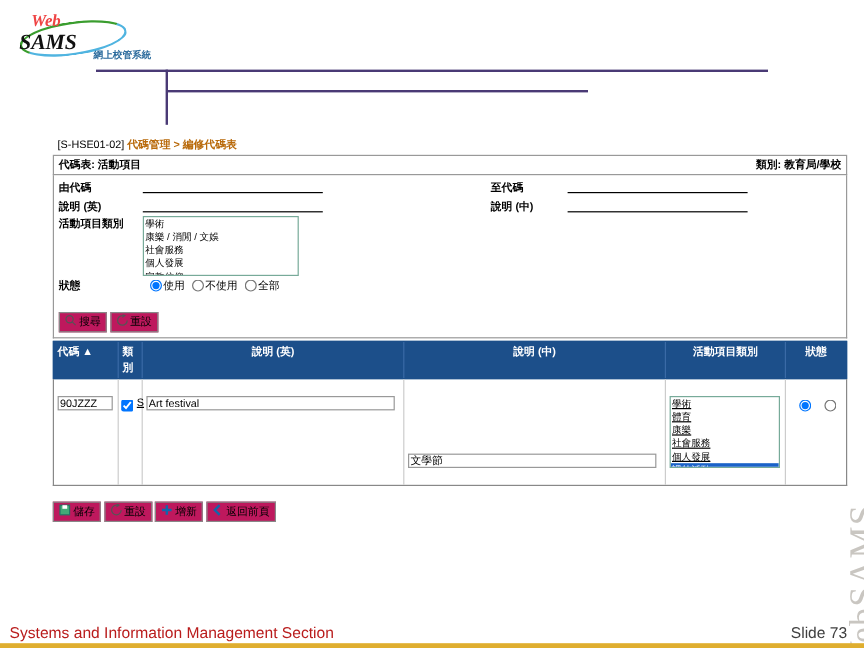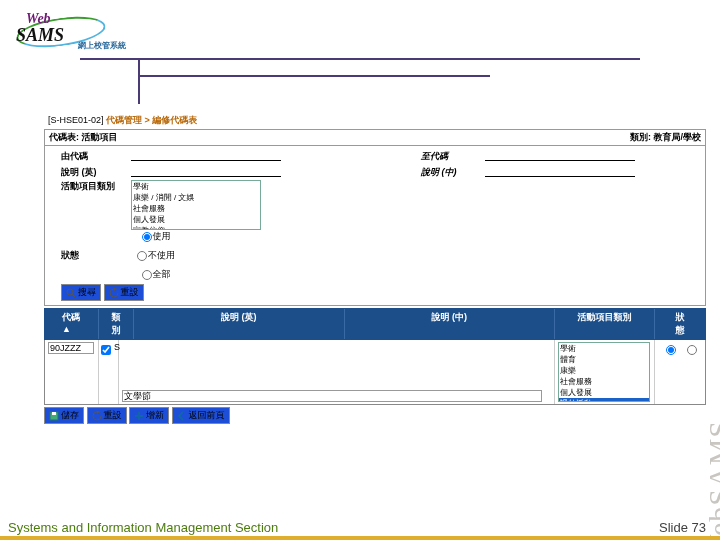--- a/index.html
+++ b/index.html
@@ -32,7 +32,7 @@
   .logo-web {
     position: absolute; left: 10px; top: 0;
     font: italic bold 14px/1 "Comic Sans MS", cursive;
-    color: #701a75;
+    color: #ef4444;
   }
   .logo-sams {
     position: absolute; left: 0; top: 14px;

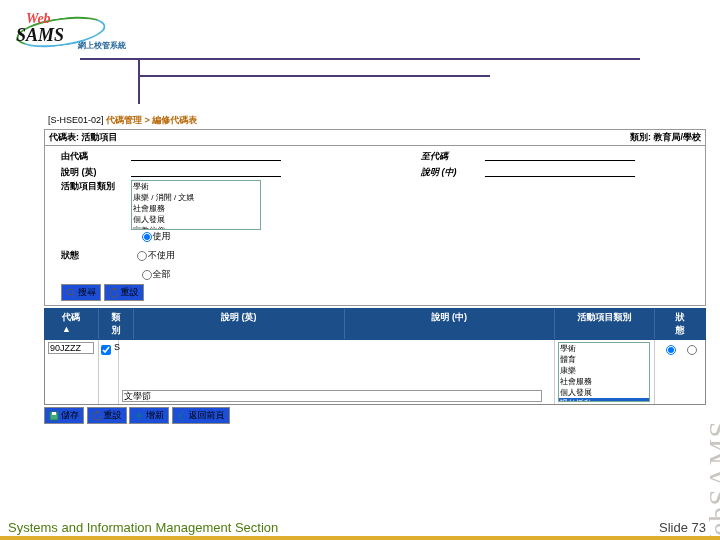--- a/index.html
+++ b/index.html
@@ -75,7 +75,7 @@
 
   .searchbox {
     border:1px solid #999; border-top:none;
-    padding:2px 4px 4px 16px;
+    padding:2px 4px 4px 4px;
   }
   .srow { display:flex; align-items:center; min-height:16px; }
   .slabel { width:70px; font-weight:bold; }

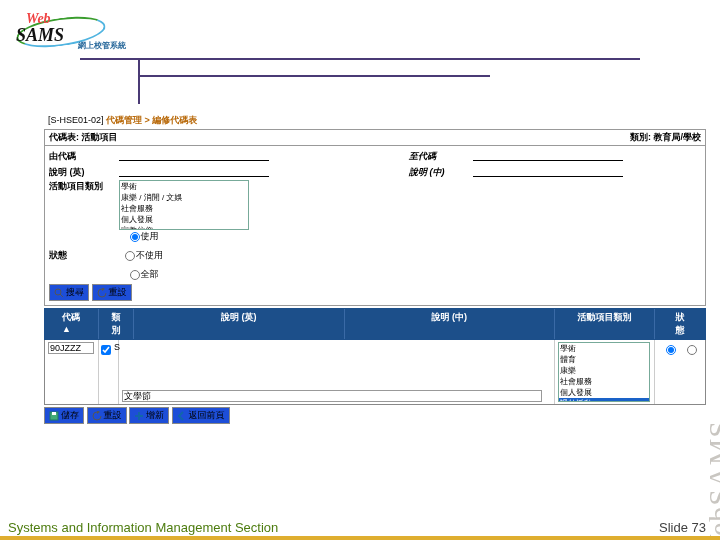--- a/index.html
+++ b/index.html
@@ -82,7 +82,7 @@
   .sfield { width:150px; border-bottom:1px solid #000; height:10px; }
   .sfield2 { width:150px; border-bottom:1px solid #000; height:10px; margin-left:4px;}
   .midspace { width: 140px; }
-  .slabel2 { width:60px; font-weight:bold;font-style:italic; }
+  .slabel2 { width:60px; font-weight:bold; }
 
   .selectbox {
     width:130px; height:50px; border:1px solid #7a9; background:#fff;

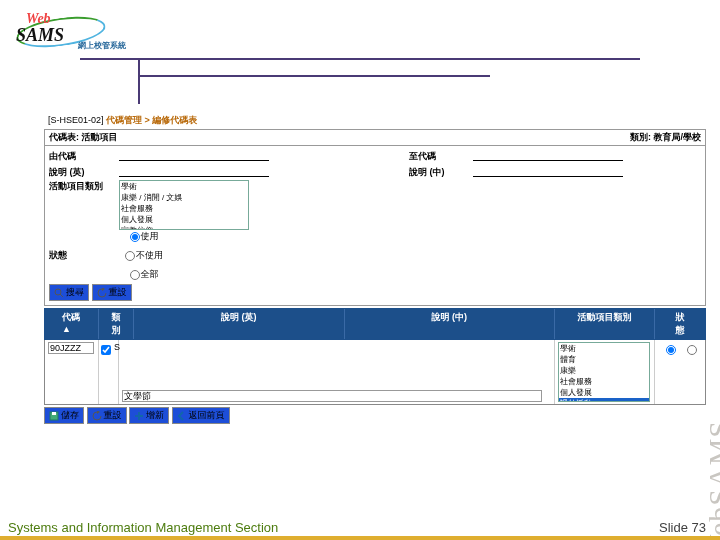--- a/index.html
+++ b/index.html
@@ -89,7 +89,7 @@
     font-size:8px; overflow:hidden; display:inline-block;
   }
   .selectbox .opt { padding:0 1px; white-space:nowrap; }
-  .radios { display:inline-flex; gap:6px; align-items:center; margin-left:6px;flex-direction:column;}
+  .radios { display:inline-flex; gap:6px; margin-left:6px;}
   .radios label { display:inline-flex; align-items:center; gap:1px; }
   .radios input { margin:0; width:10px; height:10px; }
 

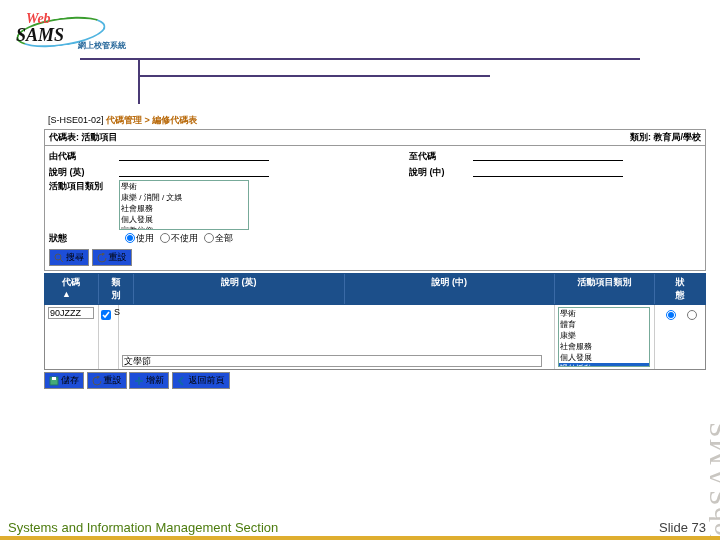--- a/index.html
+++ b/index.html
@@ -95,9 +95,9 @@
 
   .btnrow { margin-top:3px; }
   .wbtn {
-    display:inline-flex; align-items:center; gap:2px;
-    border:1px solid #888; background:#1d4ed8;
-    padding:1px 4px; font-size:9px; cursor:pointer;
+    display:inline-flex; gap:2px;
+    border:1px solid #888; background:#be185d;
+    padding:1px 4px; font-size:9px; cursor:pointer;margin-top:11px;
   }
   .wbtn .ic { width:10px; height:10px; display:inline-block; }
 

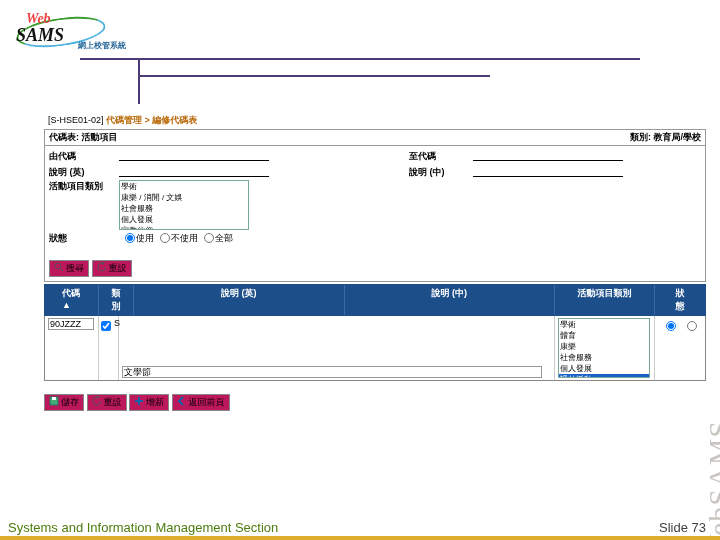--- a/index.html
+++ b/index.html
@@ -107,7 +107,7 @@
     border:1px solid #1c4f8a; margin-top:2px;
     font-weight:bold;
   }
-  .thead > div { padding:2px 17px; }
+  .thead > div { padding:2px 3px; }
   .th-code { width:54px; border-right:1px solid #3a6aa6; }
   .th-chk  { width:20px; border-right:1px solid #3a6aa6; display:flex; align-items:center; justify-content:center;}
   .th-en   { flex:1.2; border-right:1px solid #3a6aa6; text-align:center;}

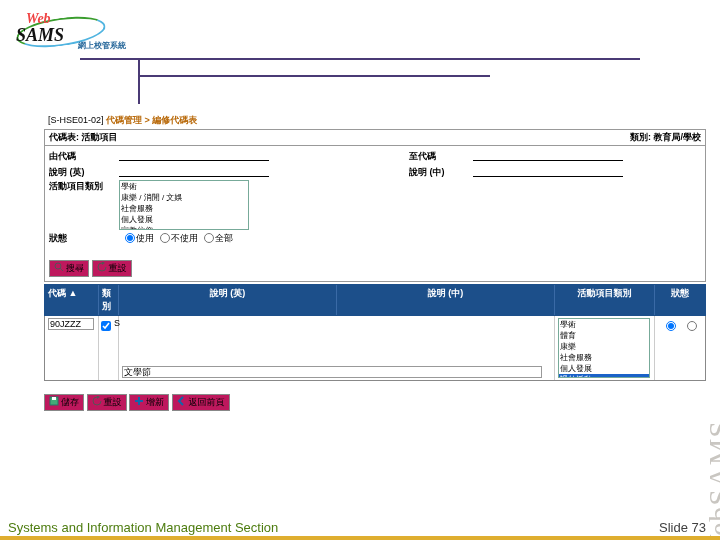--- a/index.html
+++ b/index.html
@@ -118,7 +118,7 @@
   .trow {
     display:flex; border:1px solid #888; border-top:none; min-height:52px;
   }
-  .trow > div { padding:2px 3px; border-right:1px solid #ccc; }
+  .trow > div { padding:14px 3px; border-right:1px solid #ccc;text-decoration:underline; }
   .trow > div:last-child { border-right:none; }
   .trow input[type=text]{ border:1px solid #999; font-size:9px; padding:0 1px; }
   .td-code { width:54px;}

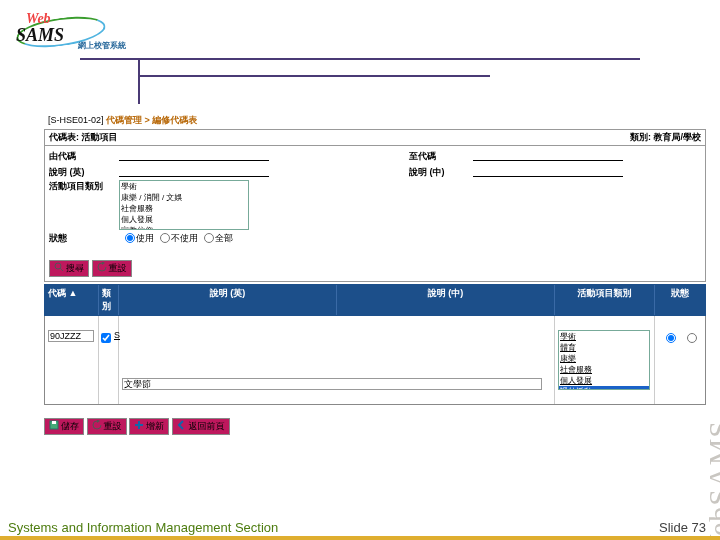--- a/index.html
+++ b/index.html
@@ -279,6 +279,9 @@
       <div class="td-chk">
         <input type="checkbox" checked="" style="width: 10px; height: 10px;">
         <span>S</span>
+      </div>
+      <div class="td-en">
+        <input type="text" style="width: 98%;" value="Art festival">
       </div>
       <div class="td-zh">
         <input type="text" style="width: 98%; margin-top: 48px;" value="文學節">

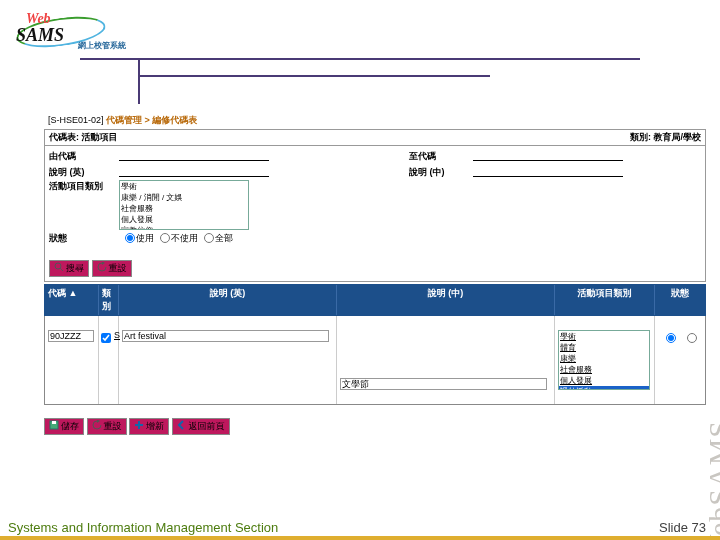--- a/index.html
+++ b/index.html
@@ -158,7 +158,7 @@
   
   .footer-left {
     position:absolute; left:8px; bottom:6px;
-    font: 13px/1 Verdana, sans-serif; color:#4d7c0f;text-align:right;
+    font: 13px/1 Verdana, sans-serif; color:#b91c1c;text-align:right;
   }
   .footer-right {
     position:absolute; right:14px; bottom:6px;

